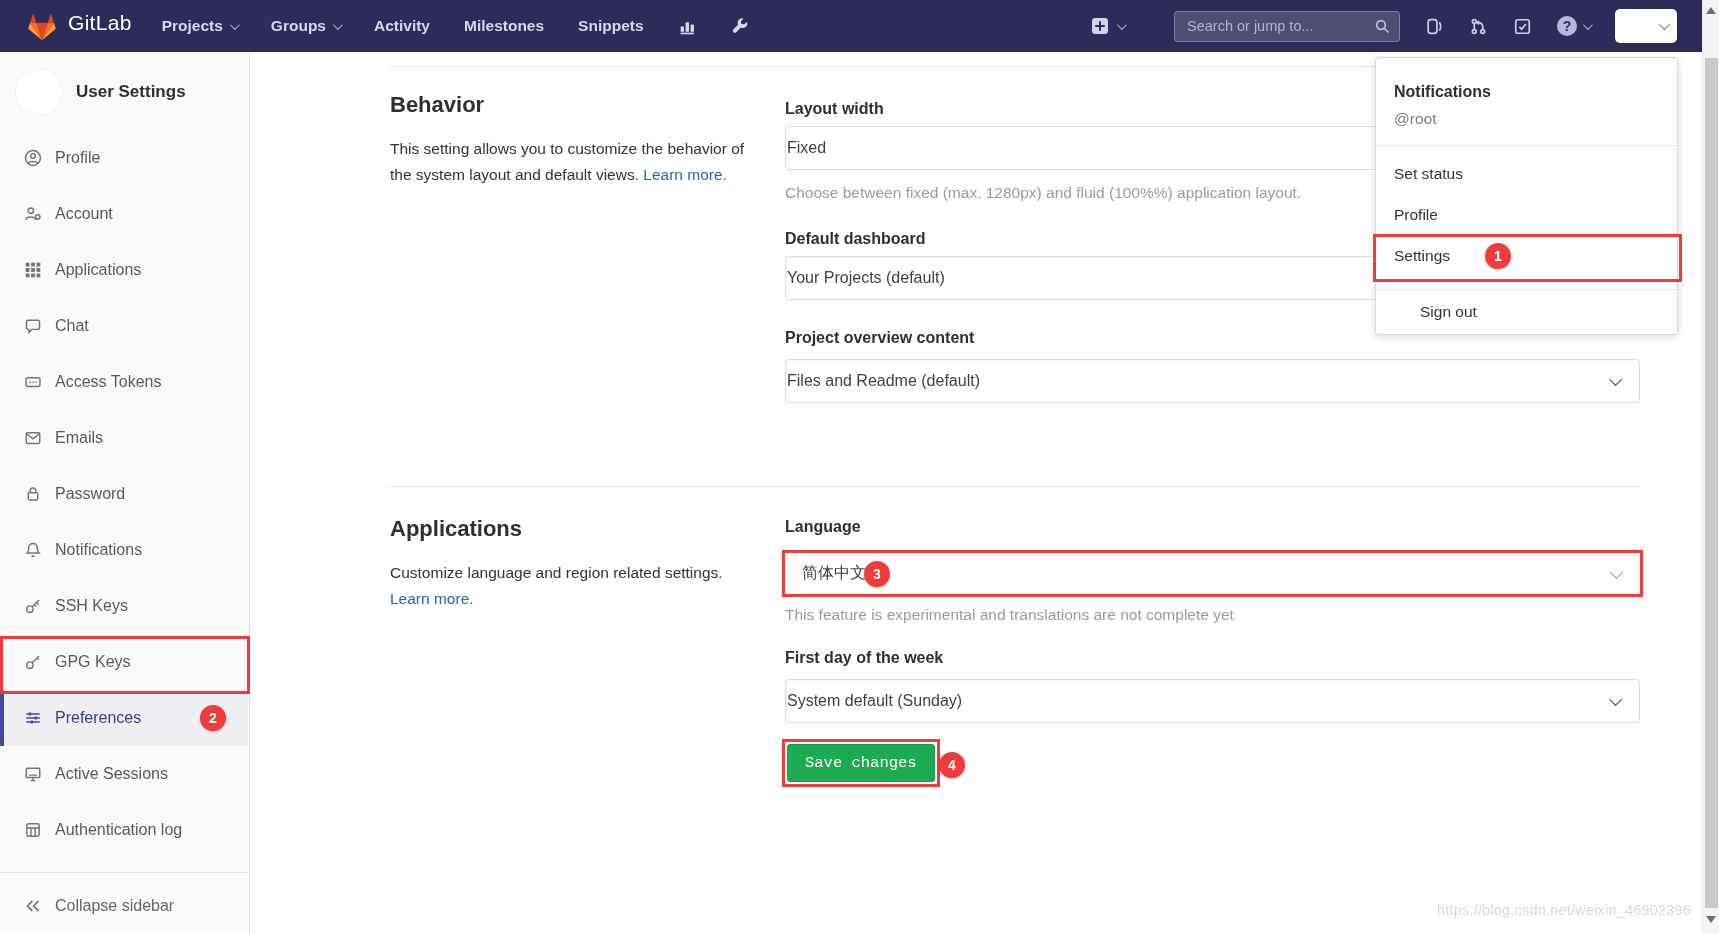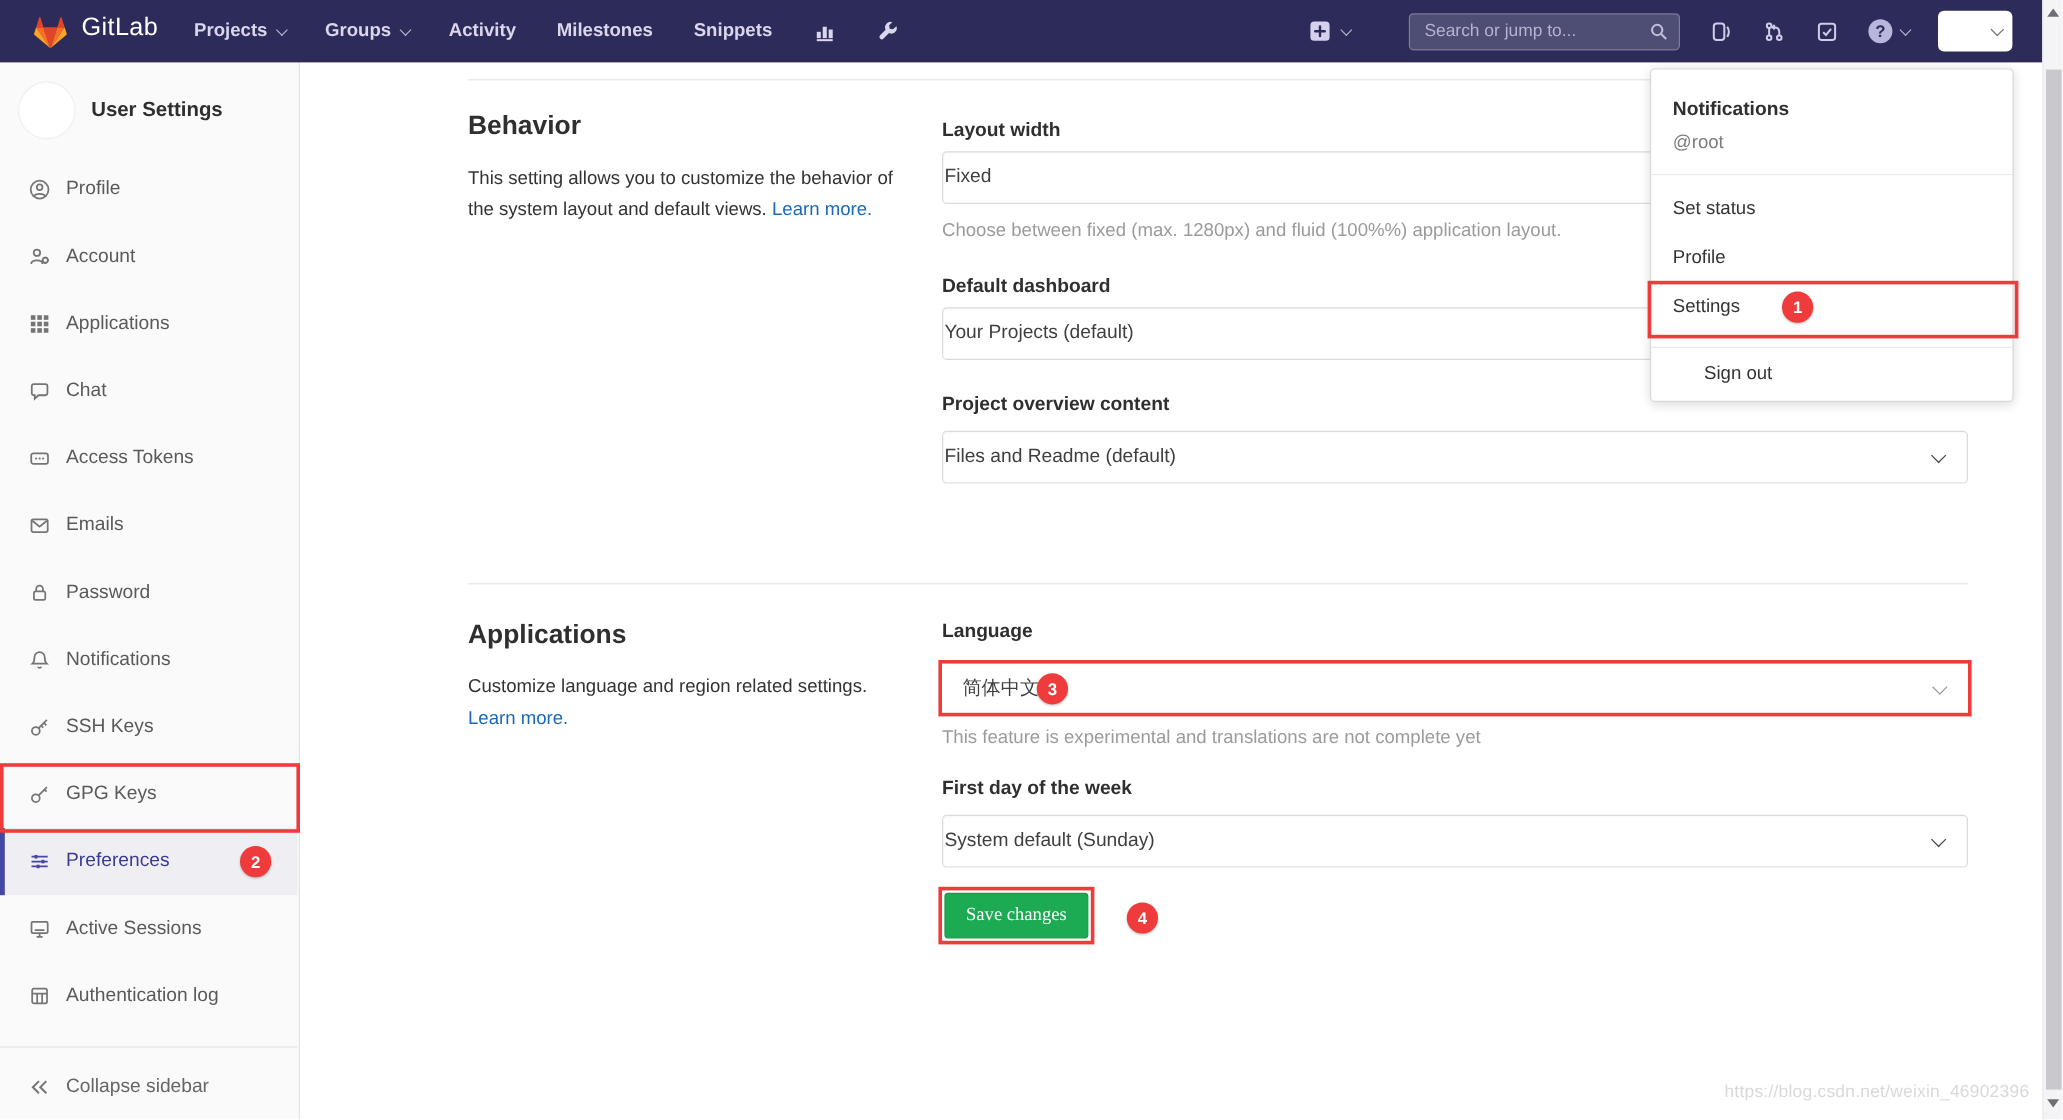--- a/index.html
+++ b/index.html
@@ -79,7 +79,7 @@
   }
   .lang-box::after { content:""; position:absolute; right:19px; top:50%; width:8px; height:8px; border-right:1.8px solid #9a9a9a; border-bottom:1.8px solid #9a9a9a; transform:translateY(-65%) rotate(45deg); }
   .save-box { position:absolute; left:532px; top:687px; border:3px solid #ef3b3b; padding:2px; display:inline-flex; background:#fff; }
-  .btn-save { background:#1caa53; border:1px solid #179a49; border-radius:3px; color:#fff; font-size:15.5px; height:38px; padding:16px 17px; display:flex; align-items:center; cursor:pointer; font-family:Liberation Serif, serif; }
+  .btn-save { background:#1caa53; border:1px solid #179a49; border-radius:3px; color:#fff; font-size:15.5px; height:38px; padding:16px 17px; display:flex; align-items:center; cursor:pointer; font-family:Liberation Mono, monospace; }
 
   
   .user-panel {

